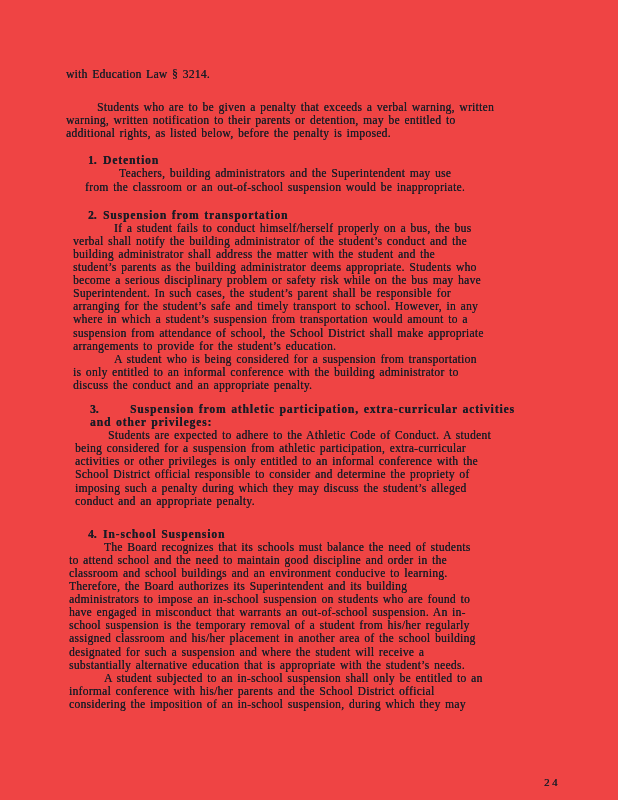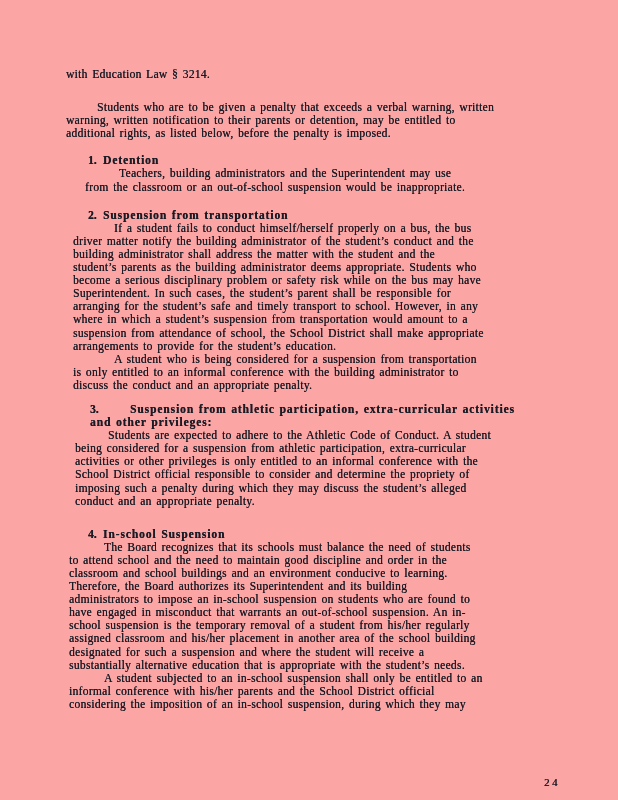--- a/index.html
+++ b/index.html
@@ -12,7 +12,7 @@
     position: relative;
     width: 618px;
     height: 800px;
-    background: #fca5a5;
+    background: #ef4444;
     font-family: "Liberation Serif", "DejaVu Serif", serif;
     font-size: 11.5px;
     line-height: 13.1px;

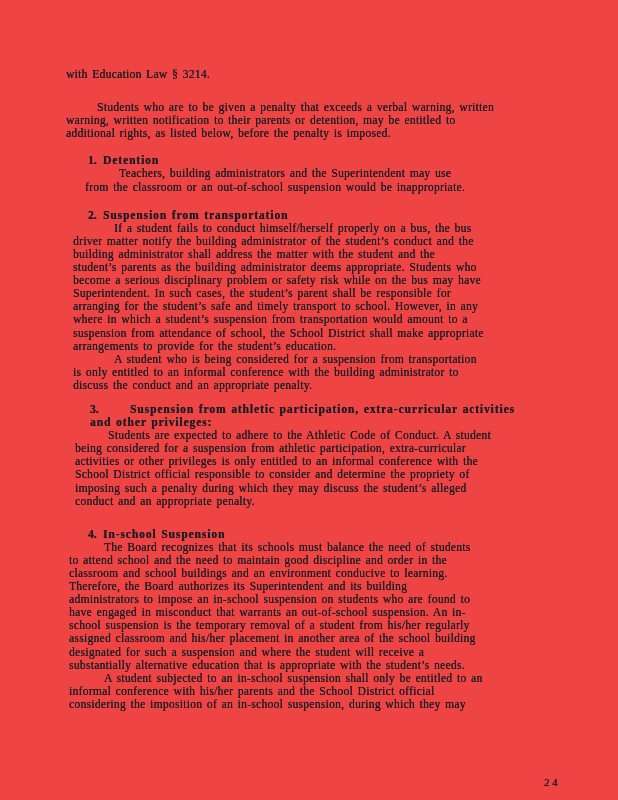--- a/index.html
+++ b/index.html
@@ -102,7 +102,7 @@
       </div>
       <div class="para">
           <div class="line">If a student fails to conduct himself/herself properly on a bus, the bus</div>
-          <div class="line">driver matter notify the building administrator of the student’s conduct and the</div>
+          <div class="line">verbal shall notify the building administrator of the student’s conduct and the</div>
           <div class="line">building administrator shall address the matter with the student and the</div>
           <div class="line">student’s parents as the building administrator deems appropriate. Students who</div>
           <div class="line">become a serious disciplinary problem or safety risk while on the bus may have</div>

